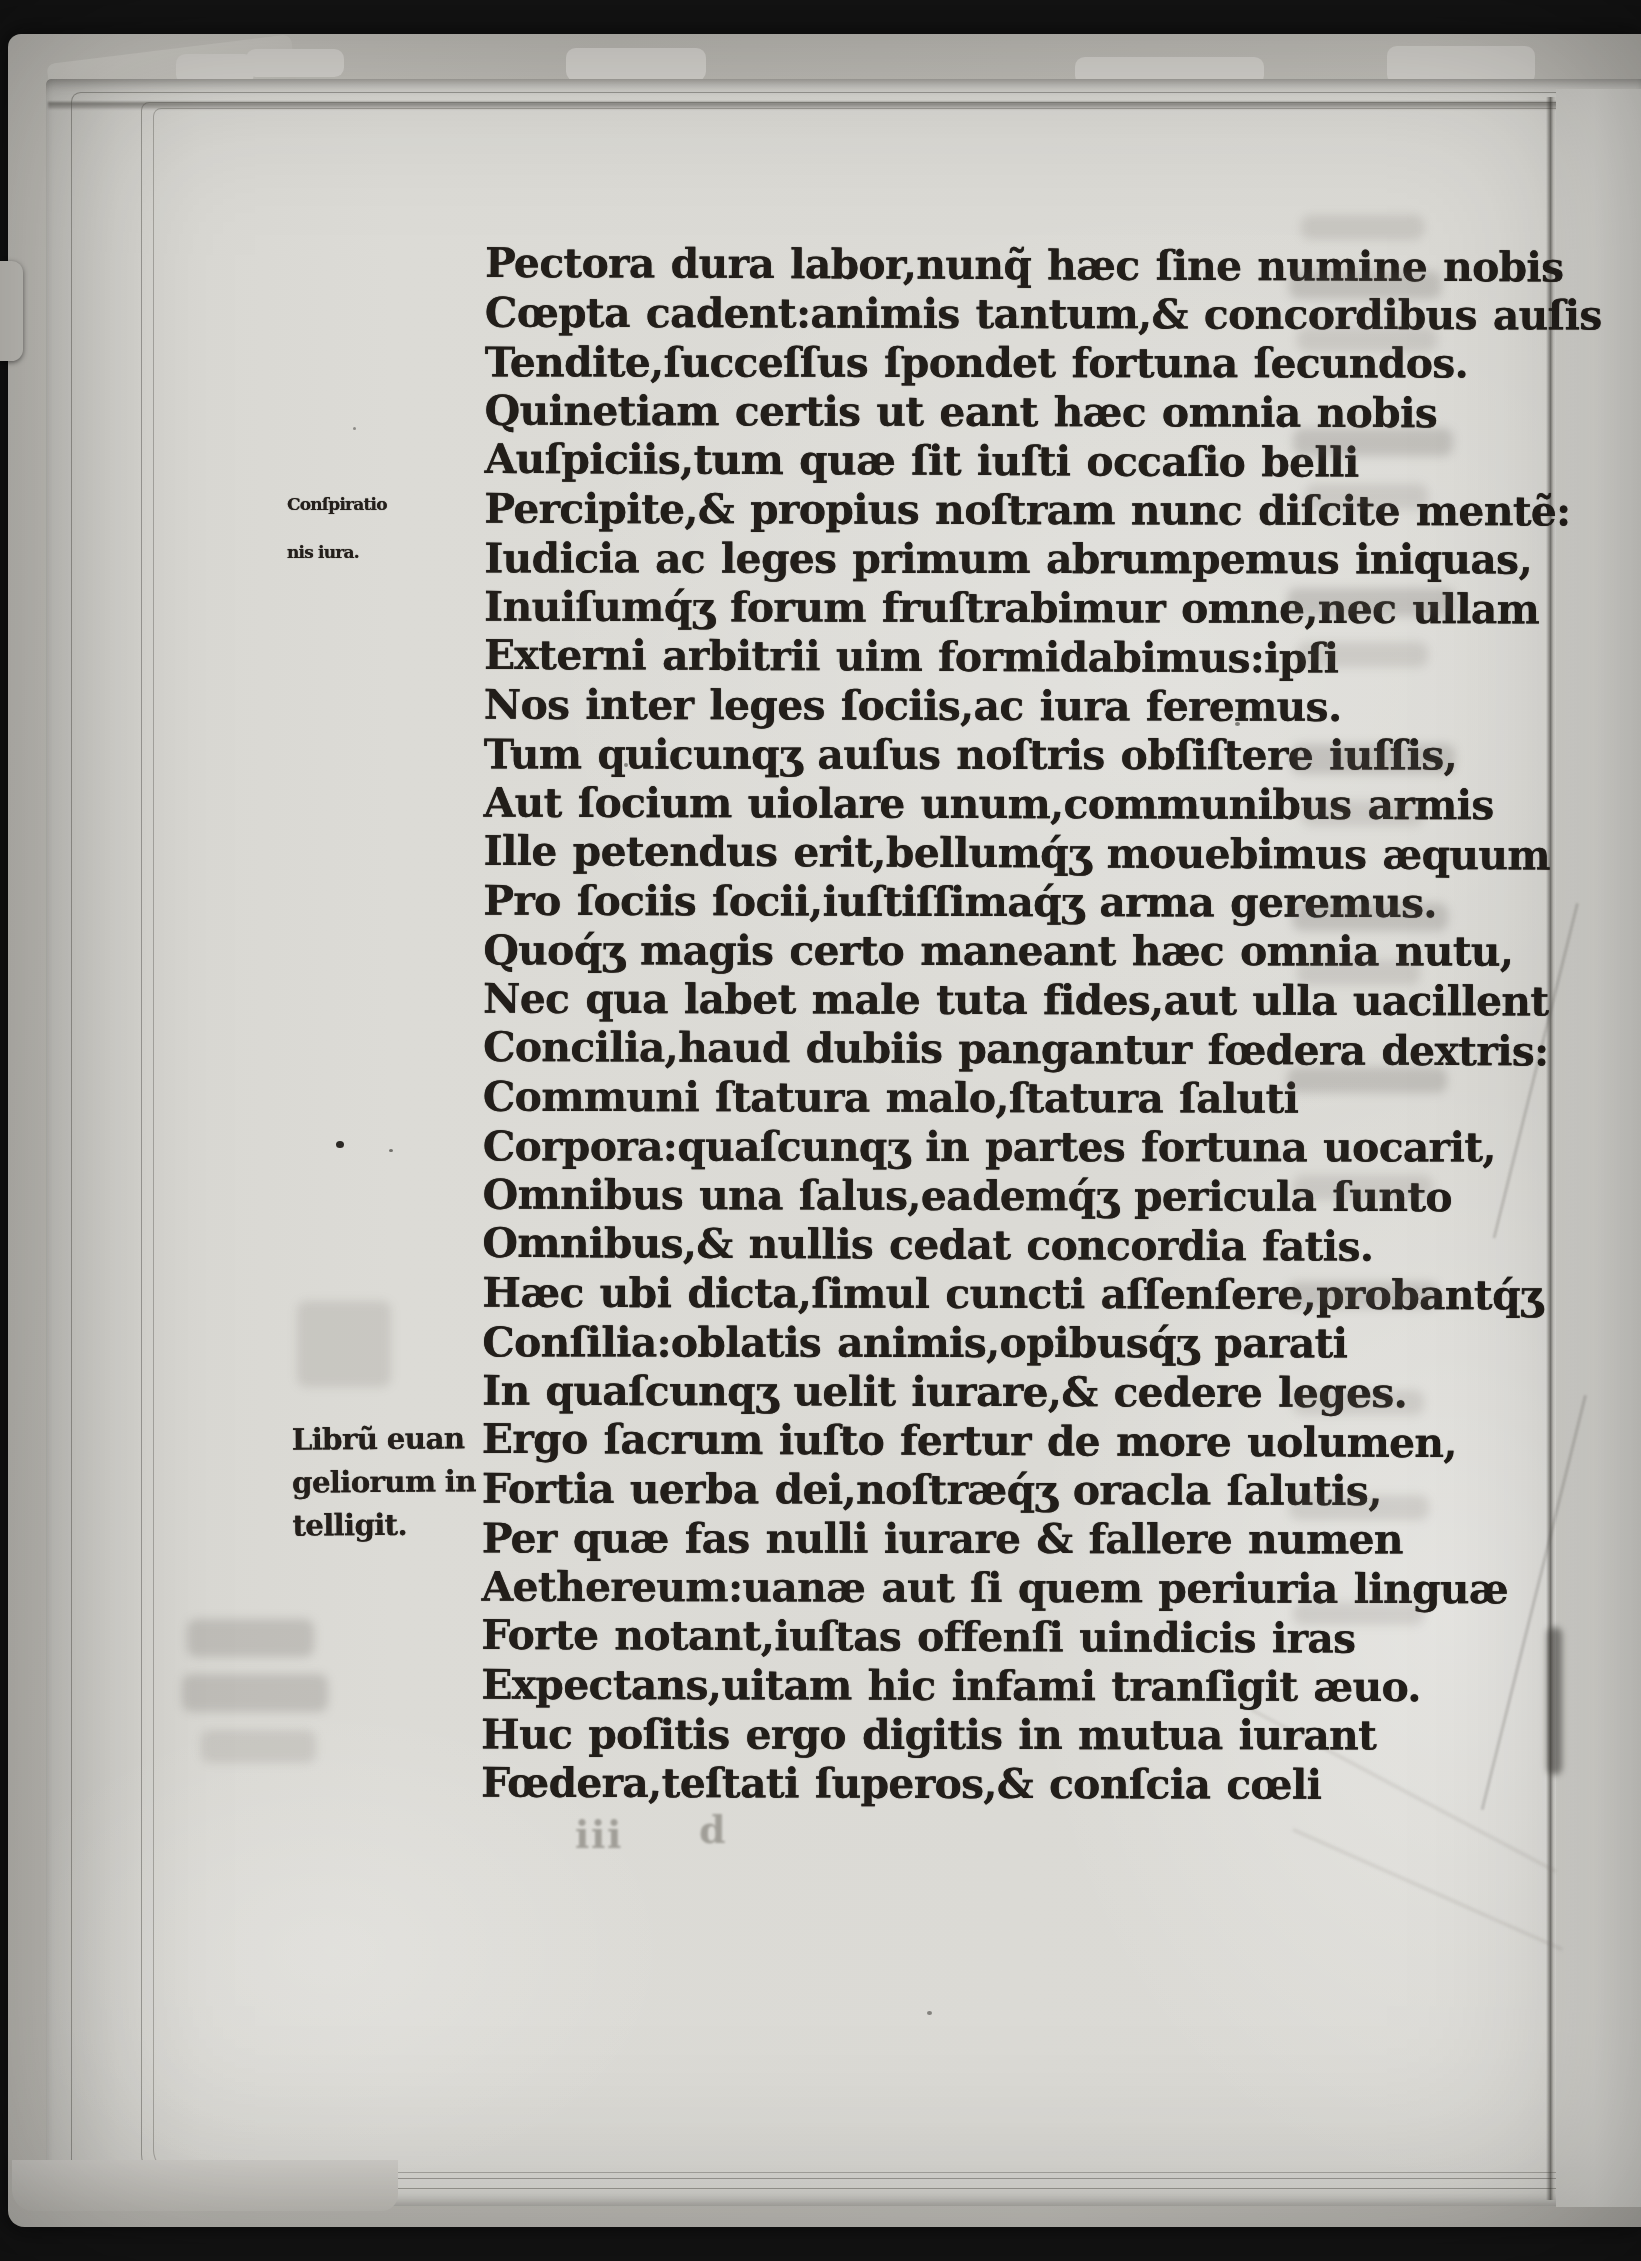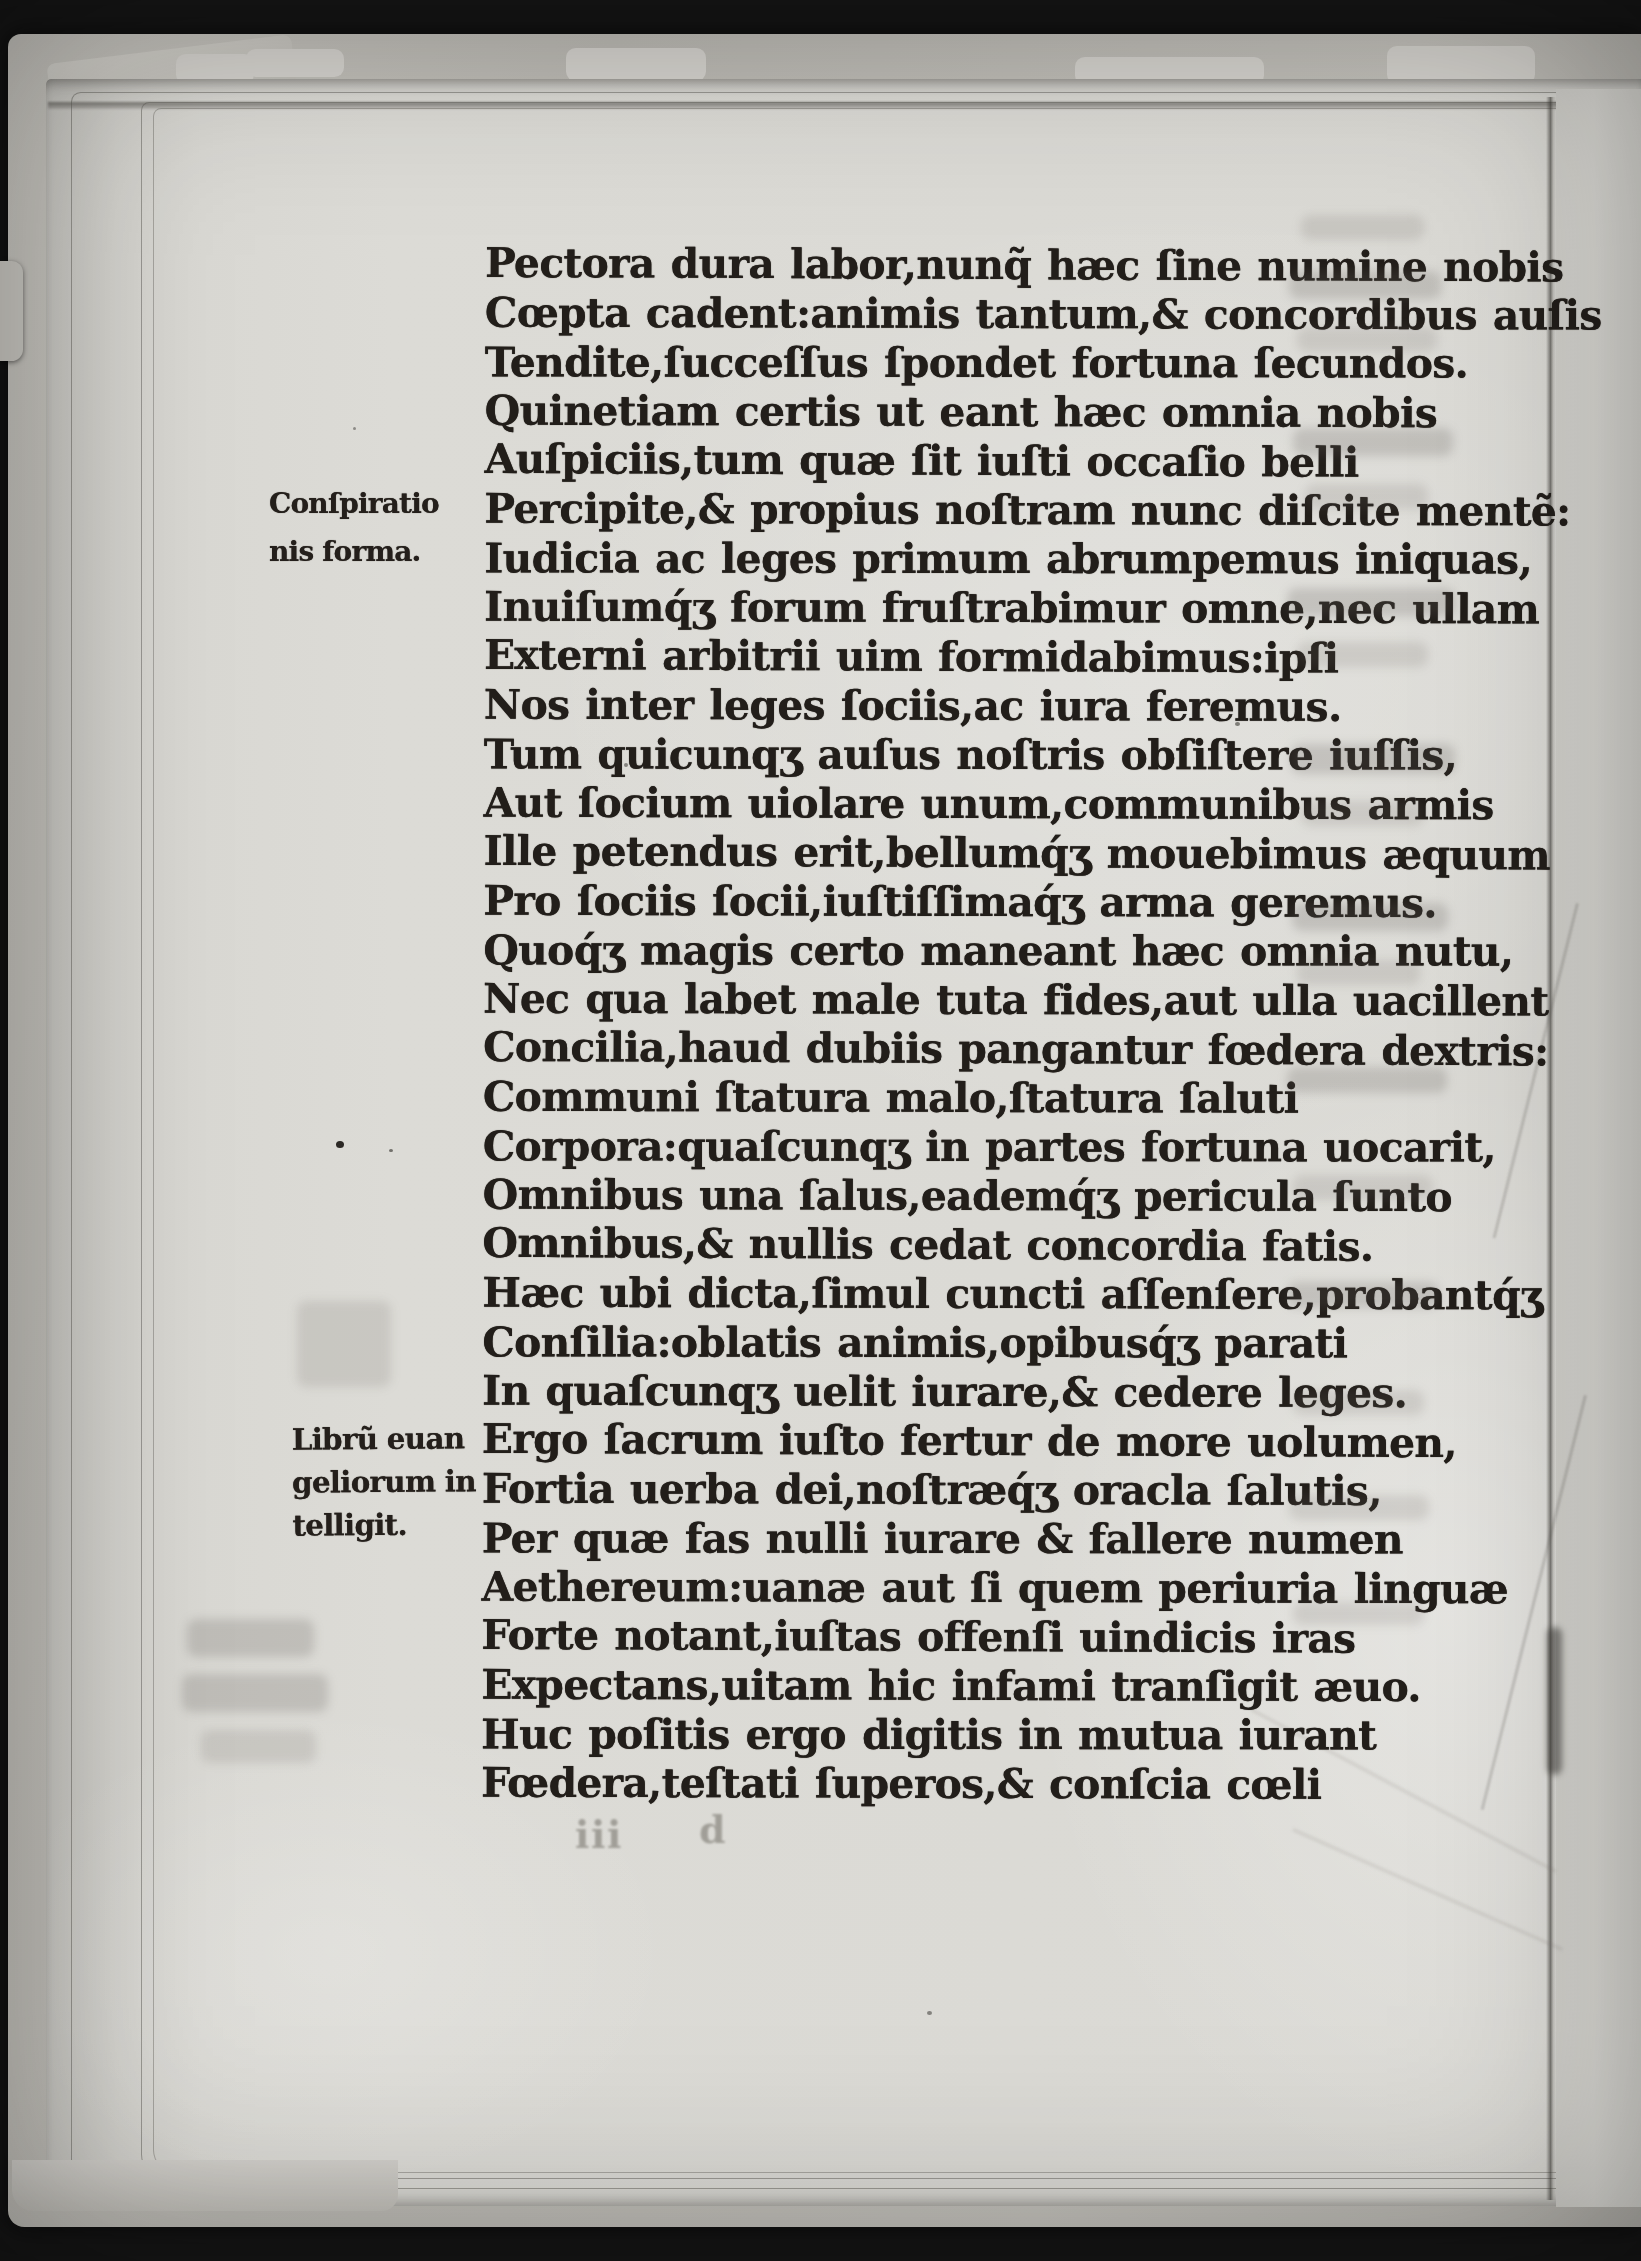--- a/index.html
+++ b/index.html
@@ -87,7 +87,7 @@
     text-shadow:0 0 0.8px rgba(25,20,14,.8);letter-spacing:-0.8px;
   }
   .note .nline{white-space:nowrap;}
-  .note1{left:269px;top:480px;font-size:28px;}
+  .note1{left:287px;top:480px;font-size:17px;}
   .note1 .nline{height:48px;line-height:48px;}
   .note2{left:292px;top:1417px;font-size:29.5px;transform:rotate(-.4deg);}
   .note2 .nline{height:43px;line-height:43px;}

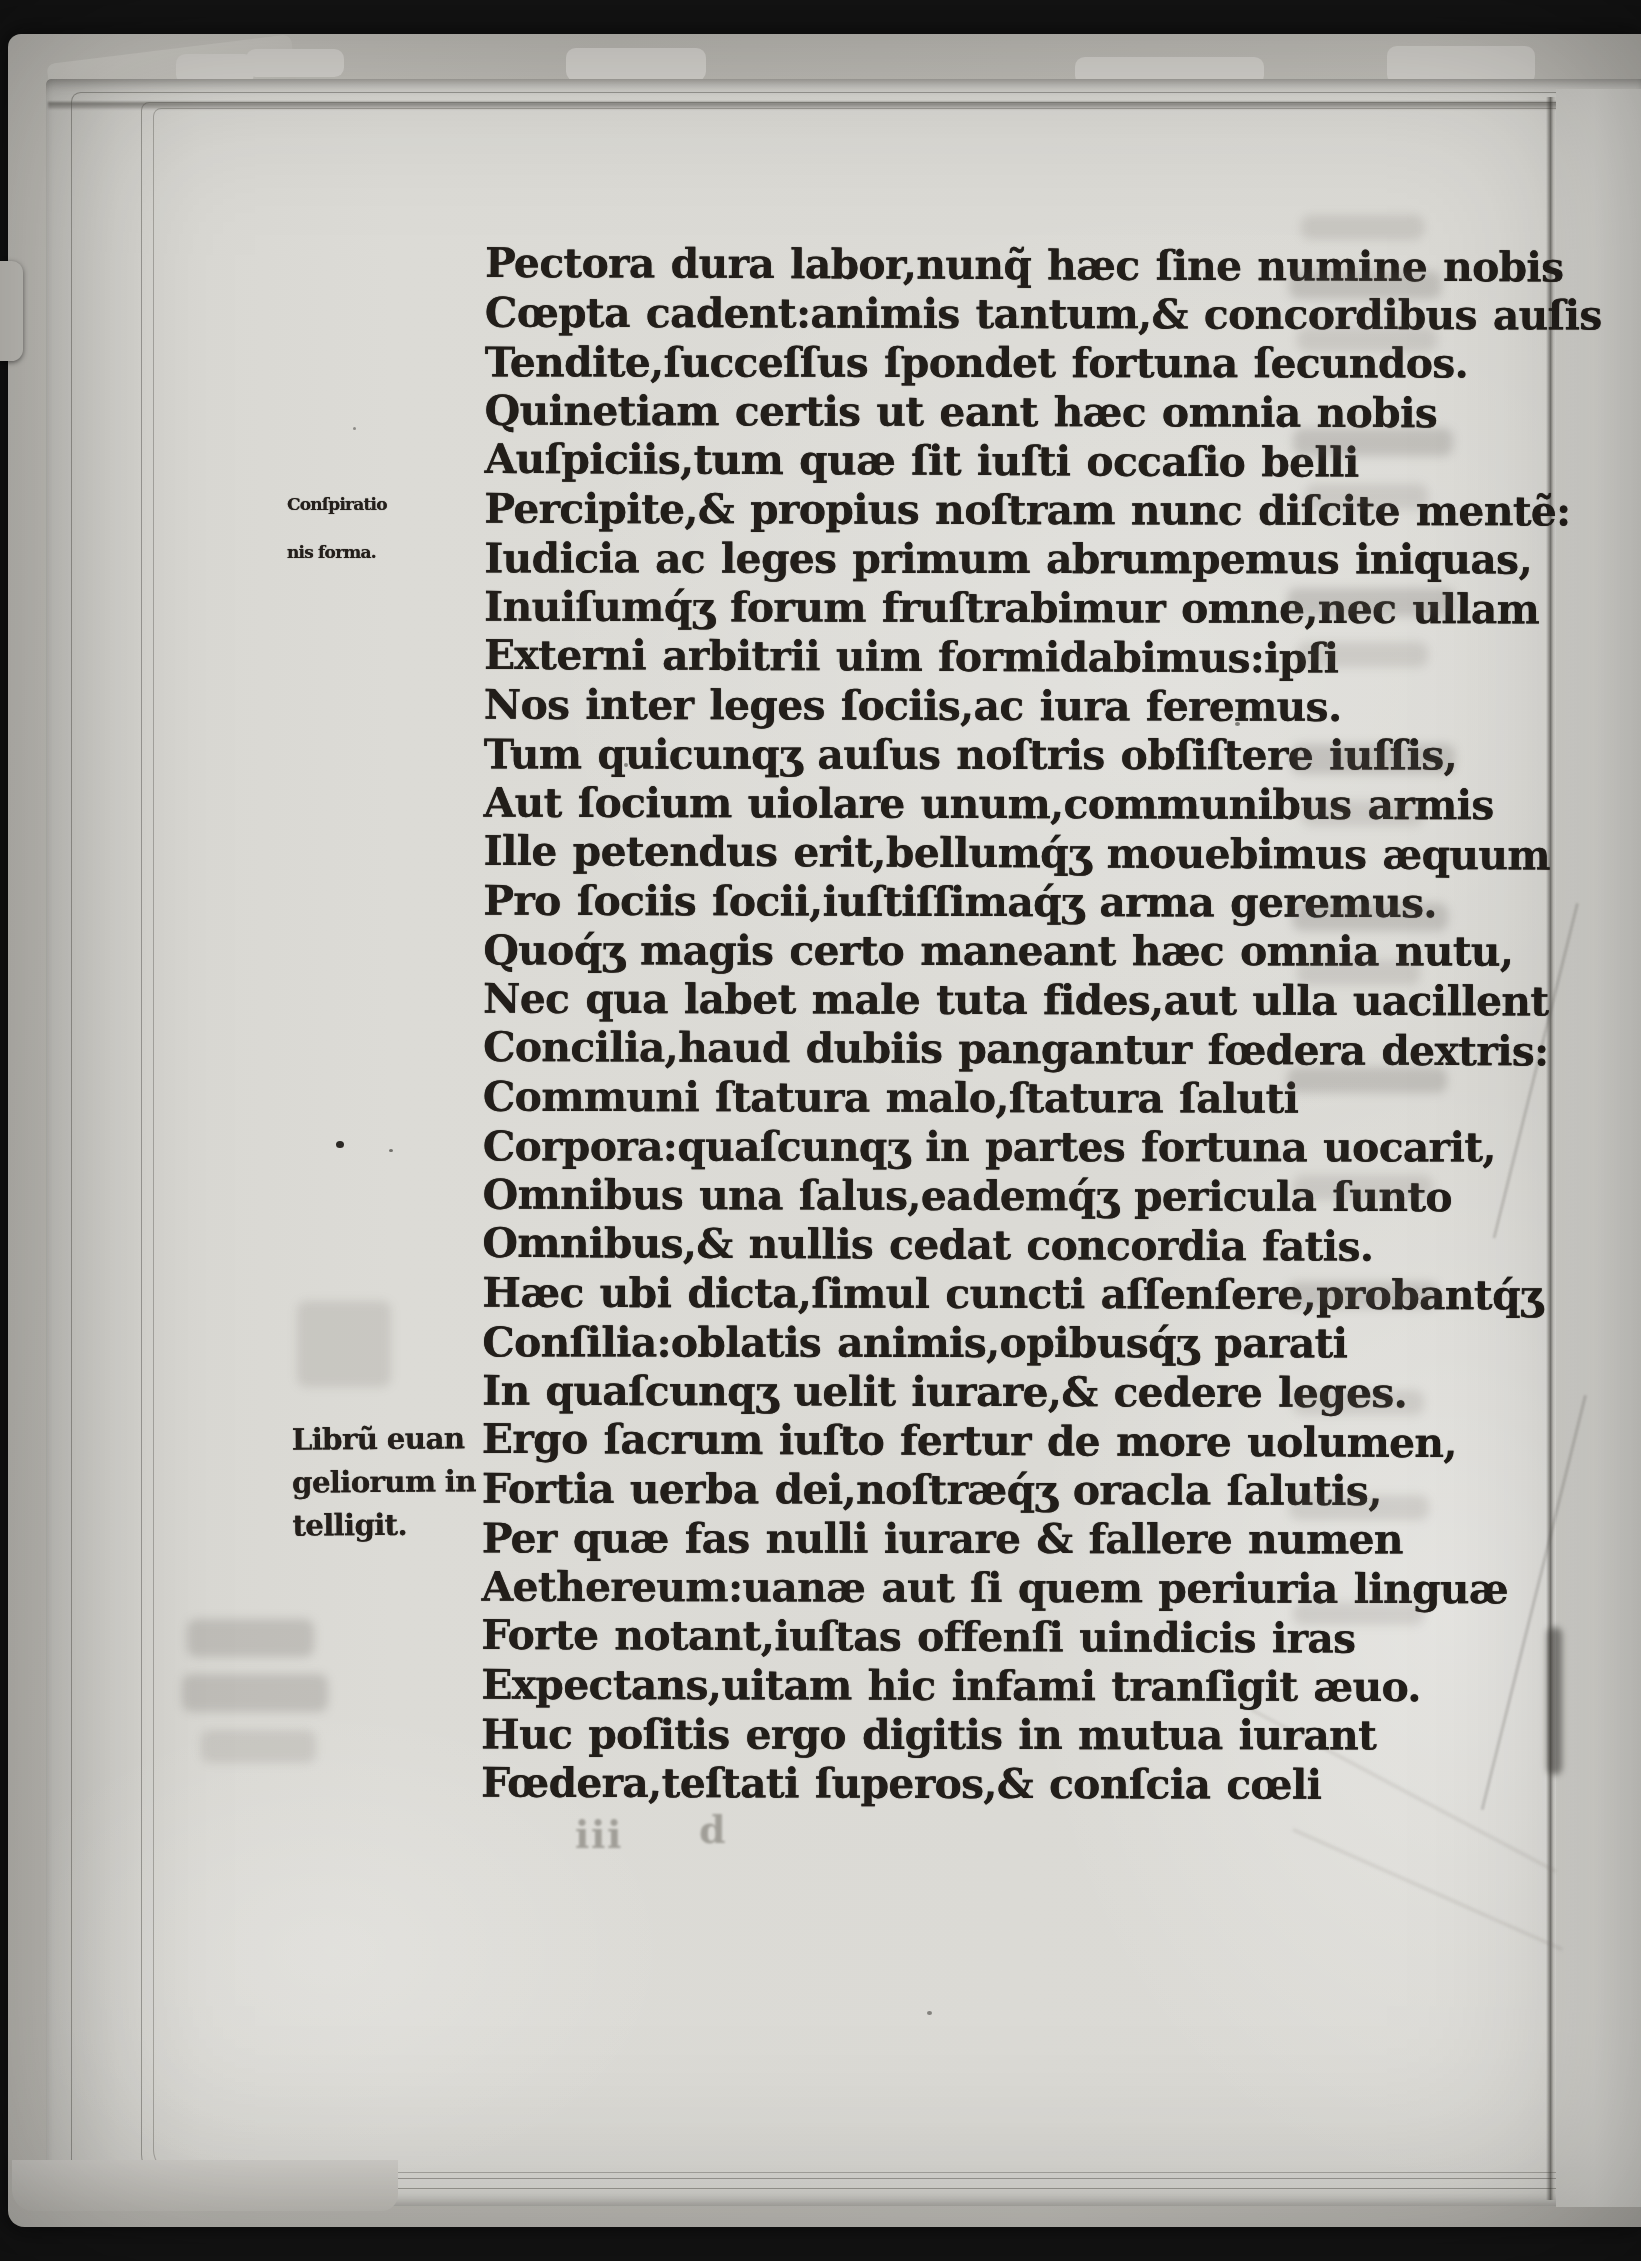--- a/index.html
+++ b/index.html
@@ -170,7 +170,7 @@
 
   <div class="note note1">
     <div class="nline">Conſpiratio</div>
-    <div class="nline">nis forma.</div>
+    <div class="nline">nis iura.</div>
   </div>
   <div class="note note2">
     <div class="nline">Librũ euan</div>

